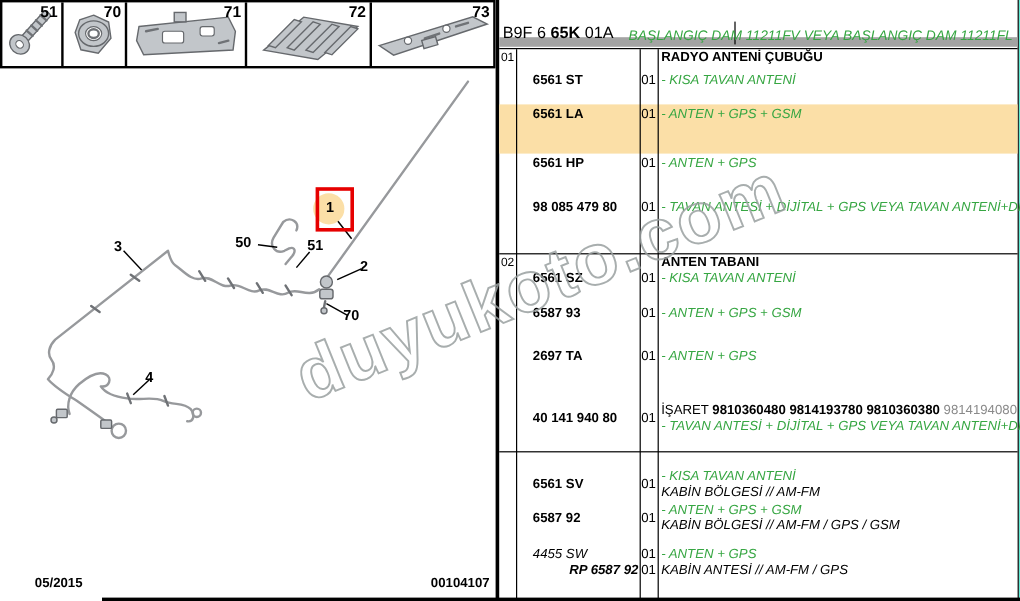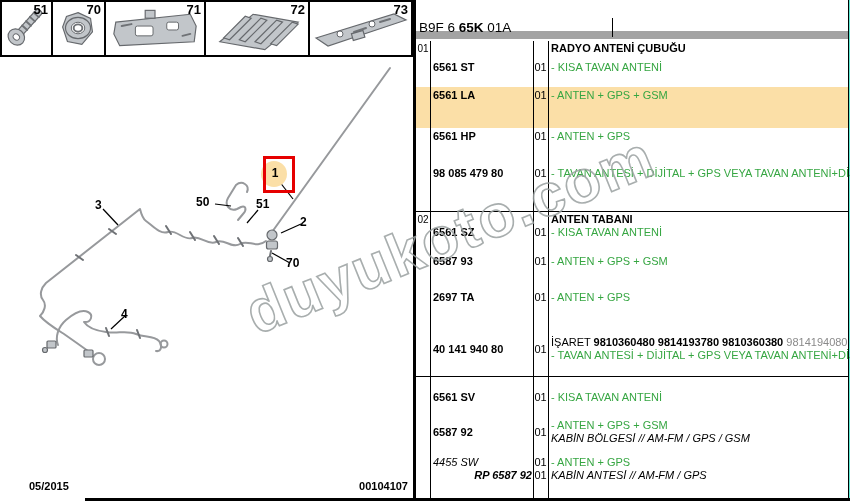--- a/index.html
+++ b/index.html
@@ -184,6 +184,7 @@
       <div id="title-divider"></div>
     </div>
 
+    <div id="banner-row">BAŞLANGIÇ DAM 11211FV VEYA BAŞLANGIÇ DAM 11211FL</div>
 
     <div id="highlight-band"></div>
 

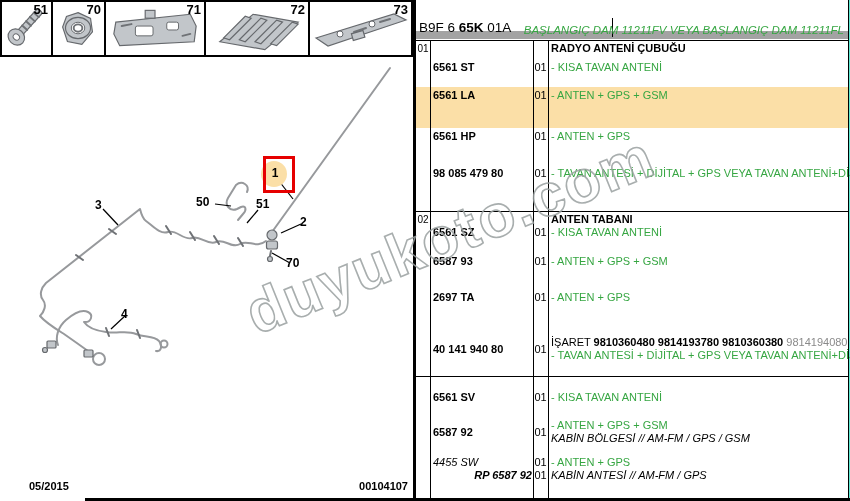--- a/index.html
+++ b/index.html
@@ -42,7 +42,7 @@
 
   .row { position:absolute; left:0; width:100%; display:flex; align-items:center; font-size:11px; line-height:13px; z-index:3; }
   .c-item { width:14px; text-align:center; font-size:10px; flex:none; }
-  .c-ref  { width:103px; padding-left:3px; font-weight:bold; flex:none; white-space:nowrap; }
+  .c-ref  { width:103px; padding-left:14px; font-weight:bold; flex:none; white-space:nowrap; }
   .c-qty  { width:15px; text-align:center; flex:none; }
   .c-desc { flex:1; padding-left:3px; white-space:nowrap; }
   .sec-title { font-weight:bold; }

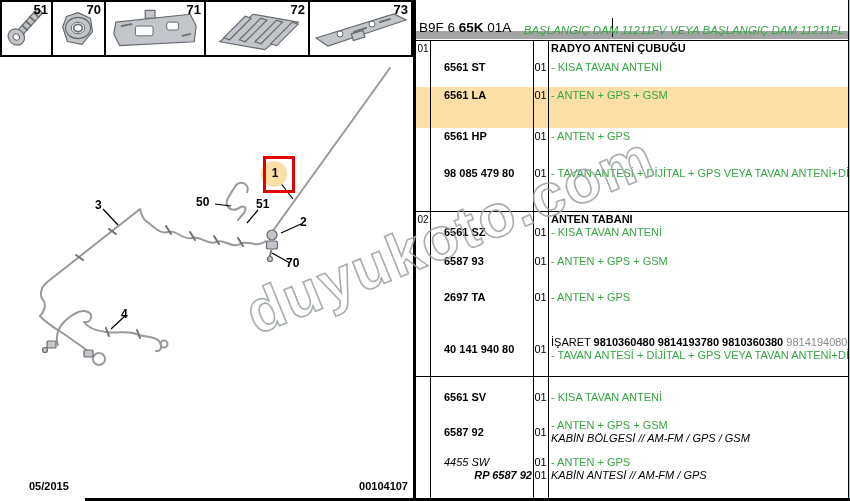--- a/index.html
+++ b/index.html
@@ -46,7 +46,7 @@
   .c-qty  { width:15px; text-align:center; flex:none; }
   .c-desc { flex:1; padding-left:3px; white-space:nowrap; }
   .sec-title { font-weight:bold; }
-  .green { color:#36a642; }
+  .green { color:#36a642; font-style:italic; }
   .blkit { color:#000; font-style:italic; }
   .gray  { color:#8a8a8a; }
   .ref-italic { font-weight:normal; font-style:italic; }

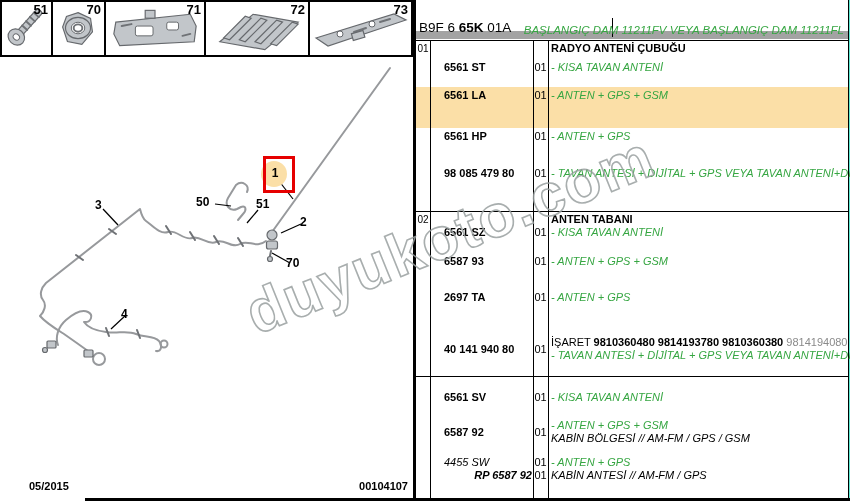--- a/index.html
+++ b/index.html
@@ -265,6 +265,7 @@
       <div class="c-qty">01</div>
       <div class="c-desc">
         <div class="green">- KISA TAVAN ANTENİ</div>
+        <div class="blkit">KABİN BÖLGESİ // AM-FM</div>
       </div>
     </div>
     <div class="row" style="top:419px">

